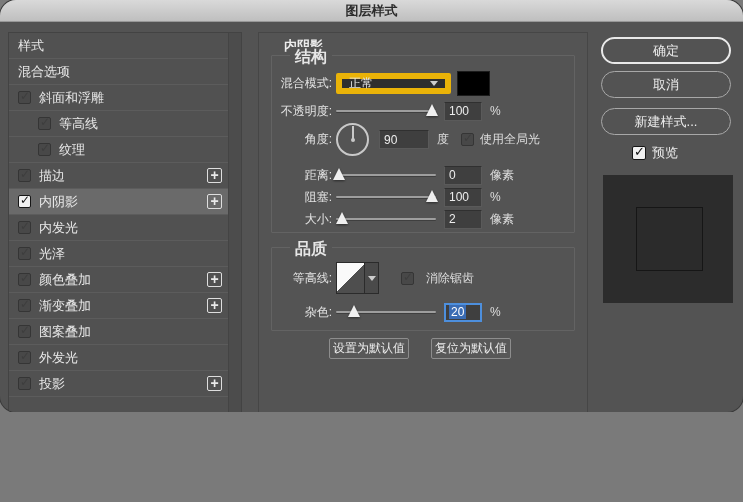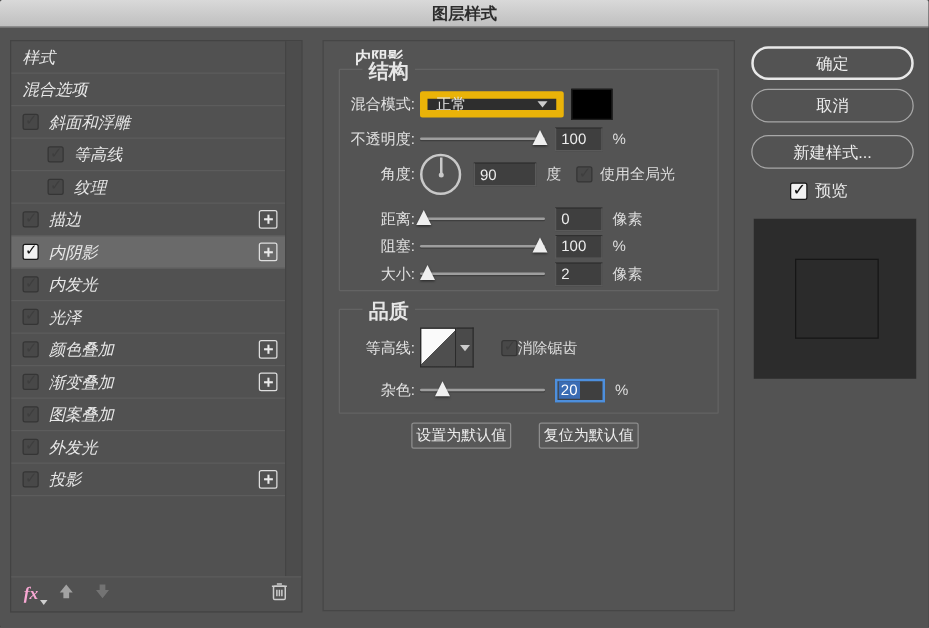--- a/index.html
+++ b/index.html
@@ -4,7 +4,7 @@
 <style>
   html,body{margin:0;padding:0;background:#7a7a7a;}
   *{box-sizing:border-box;font-family:"Liberation Sans","DejaVu Sans",sans-serif;}
-  .window{position:relative;width:743px;height:502px;background:#535353;border-radius:2px;
+  .window{position:relative;width:743px;height:412px;background:#535353;border-radius:16px;
           overflow:hidden;box-shadow:0 0 0 1px #3a3a3a;}
   
   .titlebar{height:22px;background:linear-gradient(#d9d9d9,#bfbfbf);border-bottom:1px solid #989898;

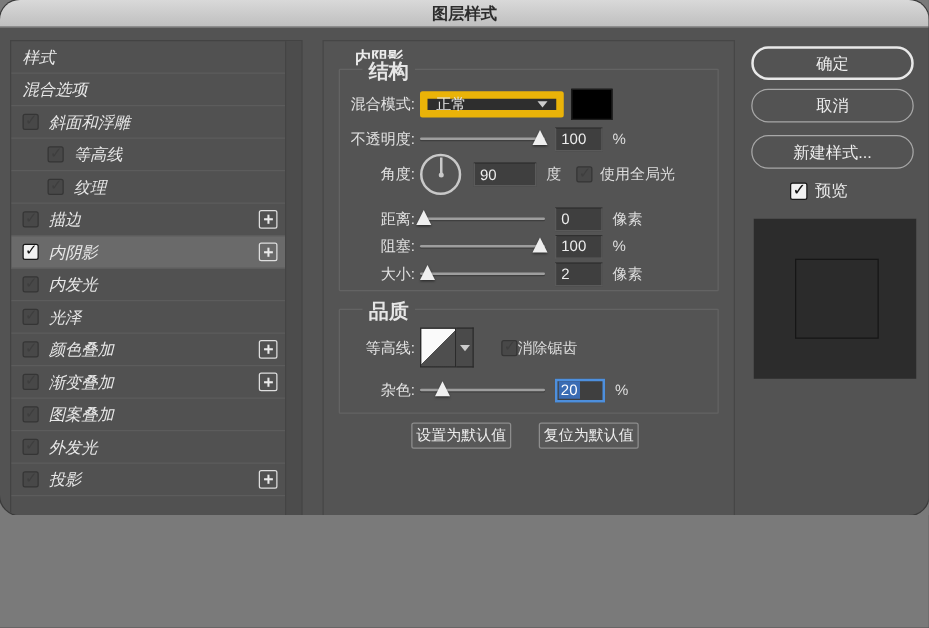--- a/index.html
+++ b/index.html
@@ -13,7 +13,7 @@
   
   .sidebar{position:absolute;left:8px;top:32px;width:234px;height:458px;background:#515151;
            border:1px solid #434343;}
-  .slist{position:absolute;left:0;top:0;right:13px;bottom:28px;overflow:hidden;font-style:italic;}
+  .slist{position:absolute;left:0;top:0;right:13px;bottom:28px;overflow:hidden;}
   .srow{height:26px;display:flex;align-items:center;gap:8px;padding:0 6px 0 9px;
         border-bottom:1px solid #5c5c5c;}
   .srow.selected{background:#6a6a6a;}

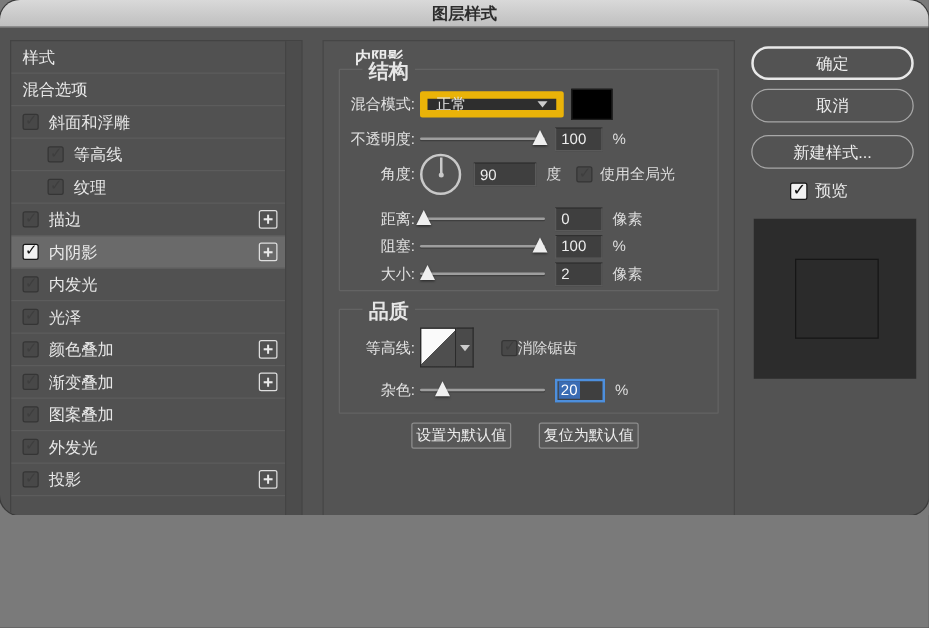--- a/index.html
+++ b/index.html
@@ -280,7 +280,7 @@
           </span>
         </span>
         <span class="cb" style="margin-left:22px;"></span>
-        <span class="unit" style="margin-left:0;">消除锯齿</span>
+        <span class="unit" style="margin-left:12px;">消除锯齿</span>
       </div>
 
       <div class="prow" style="top:53px;">

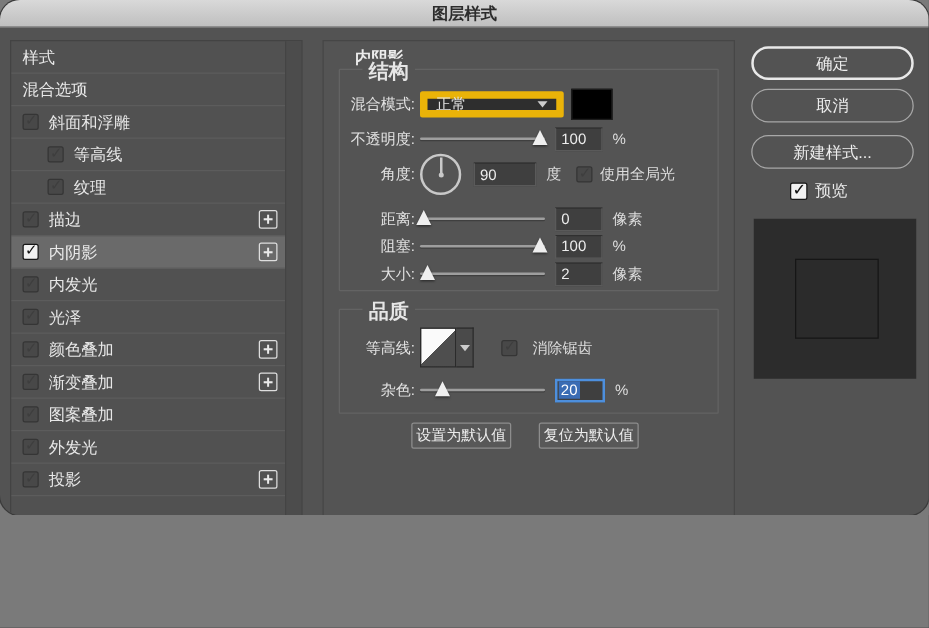--- a/index.html
+++ b/index.html
@@ -56,7 +56,7 @@
   .field{width:38px;height:19px;background:#3f3f3f;border:1px solid #5a5a5a;border-top-color:#303030;
          display:flex;align-items:center;padding:0 4px;font-size:12px;color:#ededed;flex:none;
          margin-left:8px;margin-right:8px;}
-  .field.focus{border:2px solid #4d8fdd;padding:0 18px;justify-content:flex-end;}
+  .field.focus{border:2px solid #4d8fdd;padding:0 3px;}
   .field.focus .fval{background:#3a6cb4;padding:0 2px;color:#fff;}
   .dropdown{width:115px;height:21px;background:#2e2e2e;border:6px solid #eab308;border-radius:2px;
             display:flex;align-items:center;padding:0 7px;margin-left:4px;flex:none;}

